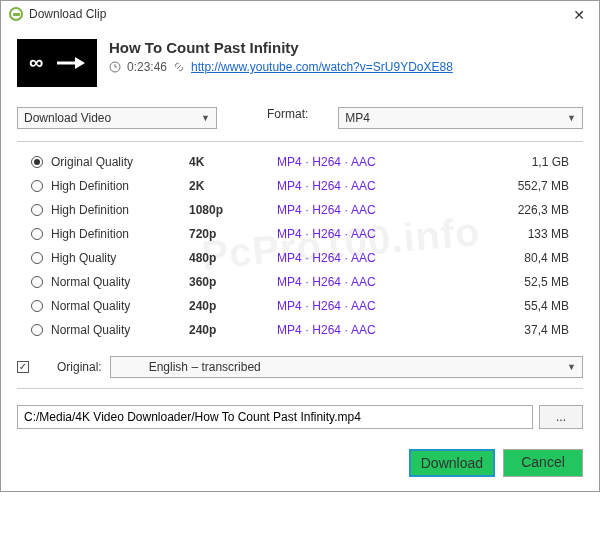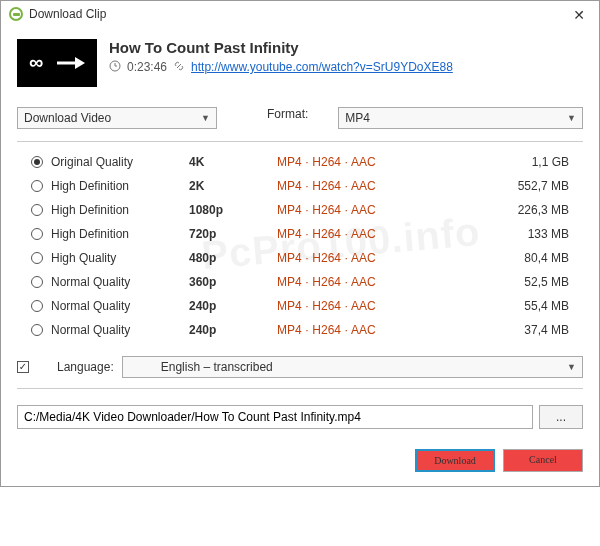--- a/index.html
+++ b/index.html
@@ -15,7 +15,7 @@
 .thumb svg { fill: #fff; }
 .header-info { flex: 1; }
 .vid-title { font-size: 15px; font-weight: bold; margin-bottom: 4px; }
-.vid-meta { display: flex; align-items: flex-start; gap: 6px; font-size: 12px; color: #555; }
+.vid-meta { display: flex; align-items: center; gap: 6px; font-size: 12px; color: #555; }
 .vid-meta a { color: #1a66cc; text-decoration: underline; }
 .clock-icon, .link-icon { width: 12px; height: 12px; display: inline-flex; align-items: center; justify-content: center; }
 .row1 { display: flex; gap: 30px; padding: 6px 16px 8px; align-items: flex-start; }

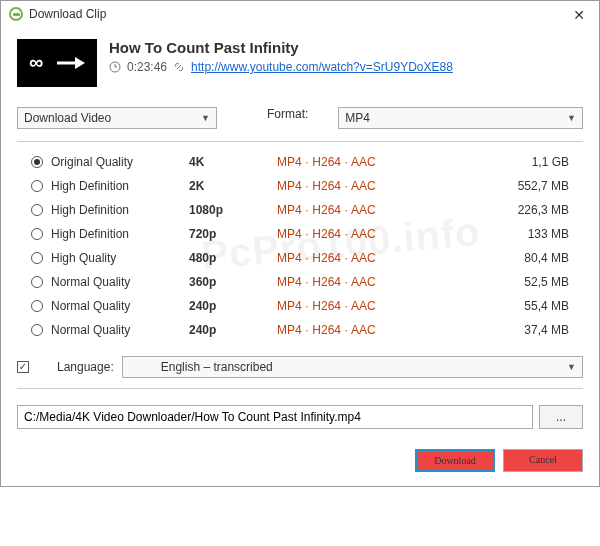--- a/index.html
+++ b/index.html
@@ -31,7 +31,7 @@
 .radio.checked::after { content: ""; width: 6px; height: 6px; background: #333; border-radius: 50%; }
 .q-name { width: 130px; }
 .q-res { width: 80px; font-weight: bold; }
-.q-codec { flex: 1; color: #c2410c; }
+.q-codec { flex: 1; color: #6d28d9; }
 .q-size { width: 80px; text-align: right; }
 .sub-row { display: flex; align-items: center; padding: 10px 16px 6px; gap: 8px; }
 .checkbox { width: 12px; height: 12px; border: 1px solid #555; display: inline-flex; align-items: center; justify-content: center; font-size: 10px; line-height: 1; flex-shrink: 0; }

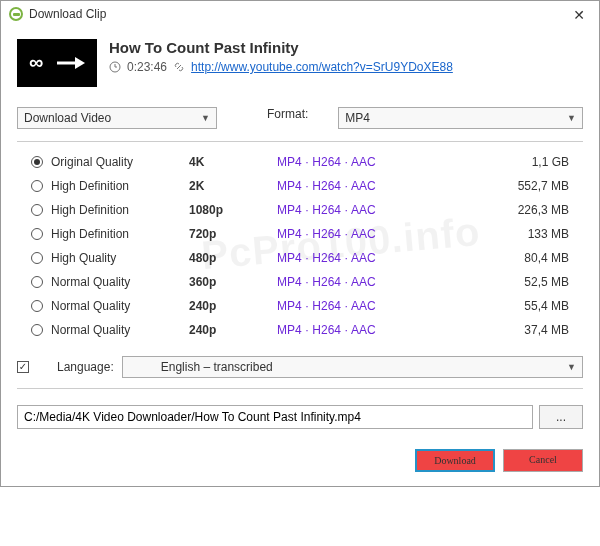--- a/index.html
+++ b/index.html
@@ -162,7 +162,7 @@
 
   <div class="sub-row">
     <span class="checkbox">✓</span>
-    <span class="lang-label">Language:</span>
+    <span class="lang-label">Original:</span>
     <div class="select sel-lang">
       <span>English – transcribed</span>
       <span class="arrow">▼</span>

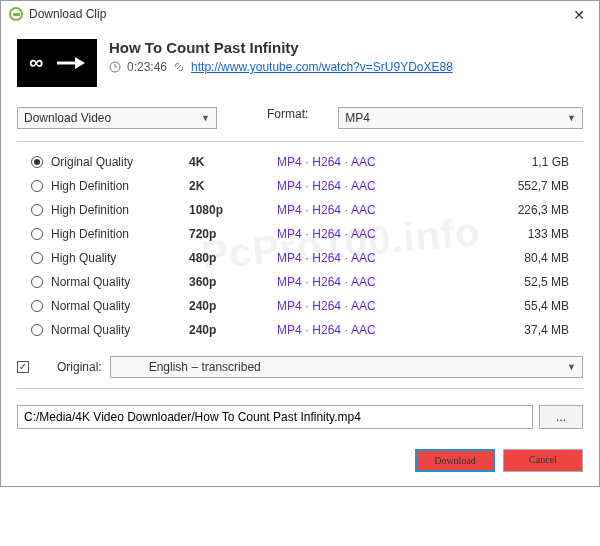--- a/index.html
+++ b/index.html
@@ -42,7 +42,7 @@
 .path-input { flex: 1; border: 1px solid #aaa; padding: 4px 6px; font-size: 12px; background: #fff; }
 .browse-btn { width: 44px; border: 1px solid #aaa; background: #f4f4f4; text-align: center; padding: 4px 0; }
 .footer { display: flex; justify-content: flex-end; gap: 8px; padding: 8px 16px 14px; }
-.btn { min-width: 80px; padding: 4px 10px; border: 1px solid #aaa; background: #ef4444; text-align: center; font-size: 10px; cursor: pointer; font-family: Liberation Serif, serif; }
+.btn { min-width: 80px; padding: 4px 10px; border: 1px solid #aaa; background: #22c55e; text-align: center; font-size: 14px; cursor: pointer; }
 .btn.primary { border: 2px solid #2493c8; }
 .watermark { position: absolute; top: 220px; left: 200px; font-size: 40px; font-weight: bold; color: rgba(0,0,0,0.05); transform: rotate(-5deg); pointer-events: none; z-index: 0; letter-spacing: 1px; }
 .window { position: relative; }

